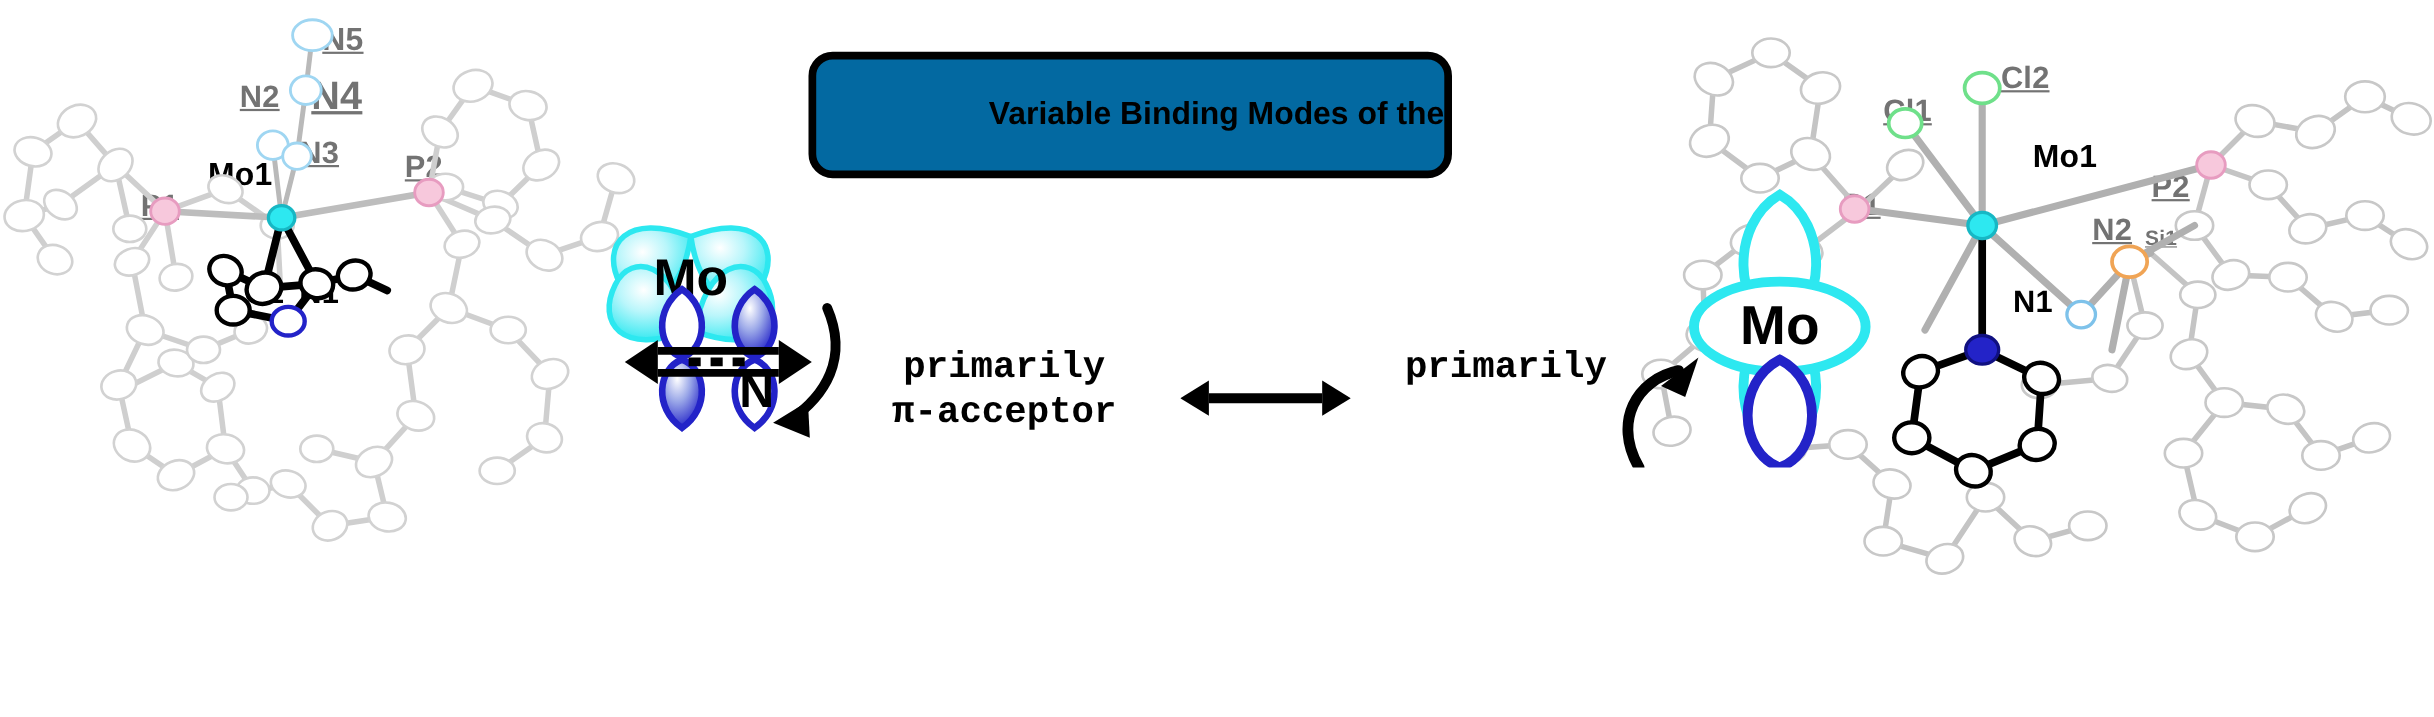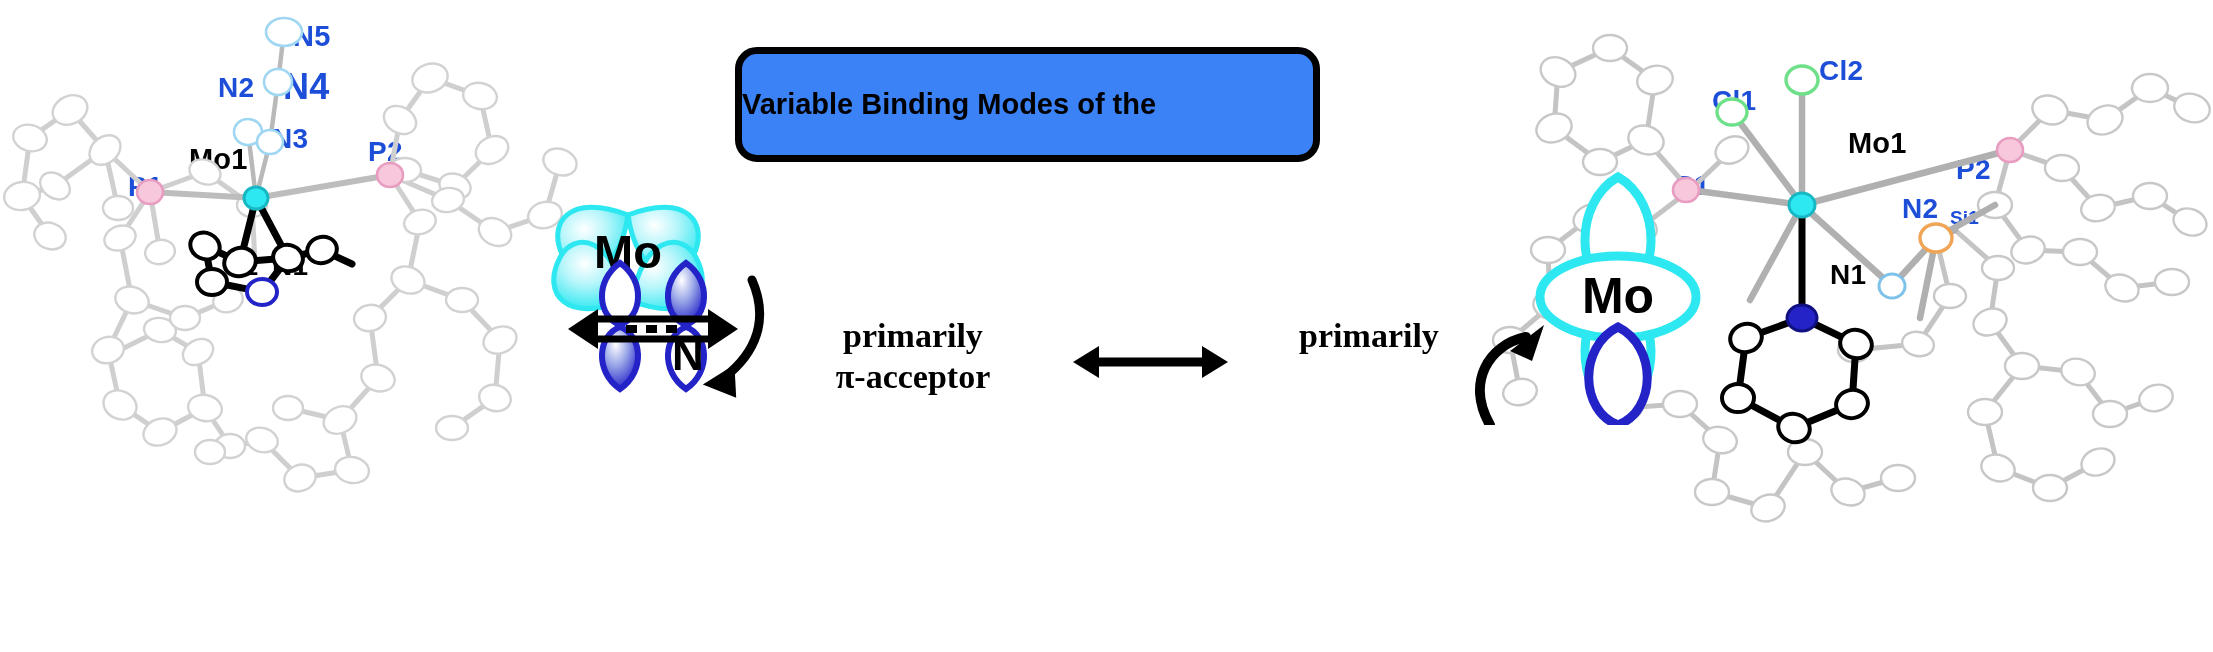--- a/index.html
+++ b/index.html
@@ -9,7 +9,7 @@
   
   .lab{position:absolute;font-family:"Liberation Sans",sans-serif;font-weight:700;
        white-space:nowrap;line-height:1;letter-spacing:.2px;}
-  .lab.grey{color:#1d4ed8;}
+  .lab.grey{color:#737373;text-decoration:underline;}
   .lab.dark{color:#000000;}
 
   

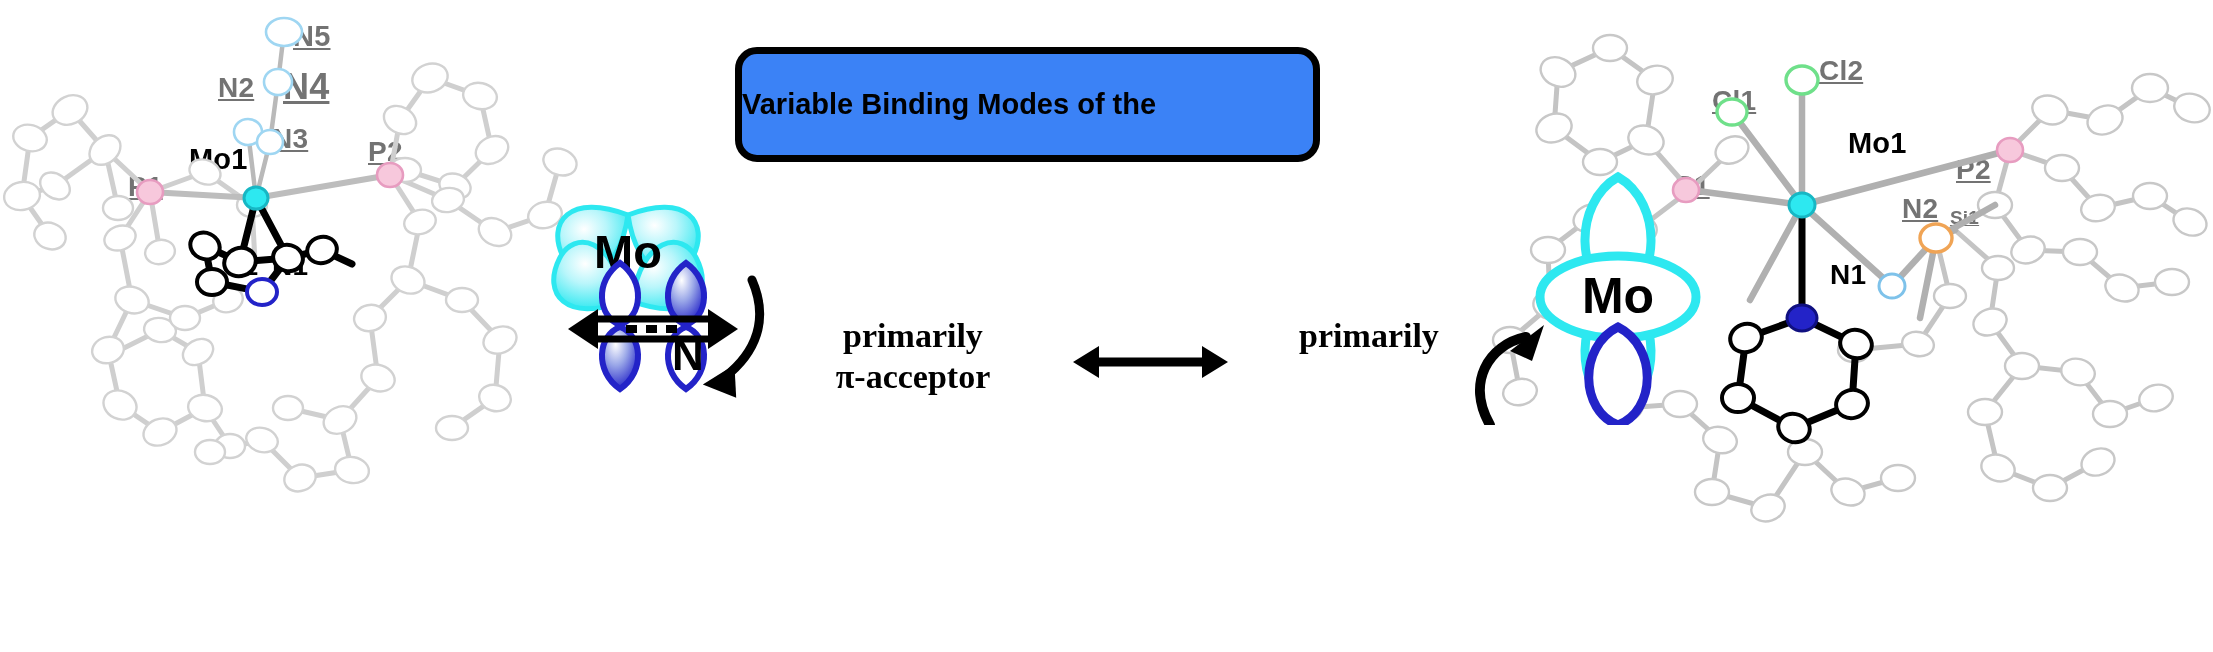--- a/index.html
+++ b/index.html
@@ -15,8 +15,8 @@
   
   #title-box{
     position:absolute;left:735px;top:47px;width:585px;height:115px;
-    border:7px solid #000;border-radius:22px;background:#3b82f6;
-    display:flex;flex-direction:column;align-items:flex-start;justify-content:center;
+    border:7px solid #000;border-radius:22px;background:#0369a1;
+    display:flex;flex-direction:column;align-items:flex-end;justify-content:center;
     box-sizing:border-box;z-index:40;
   }
   #title-box .tline{

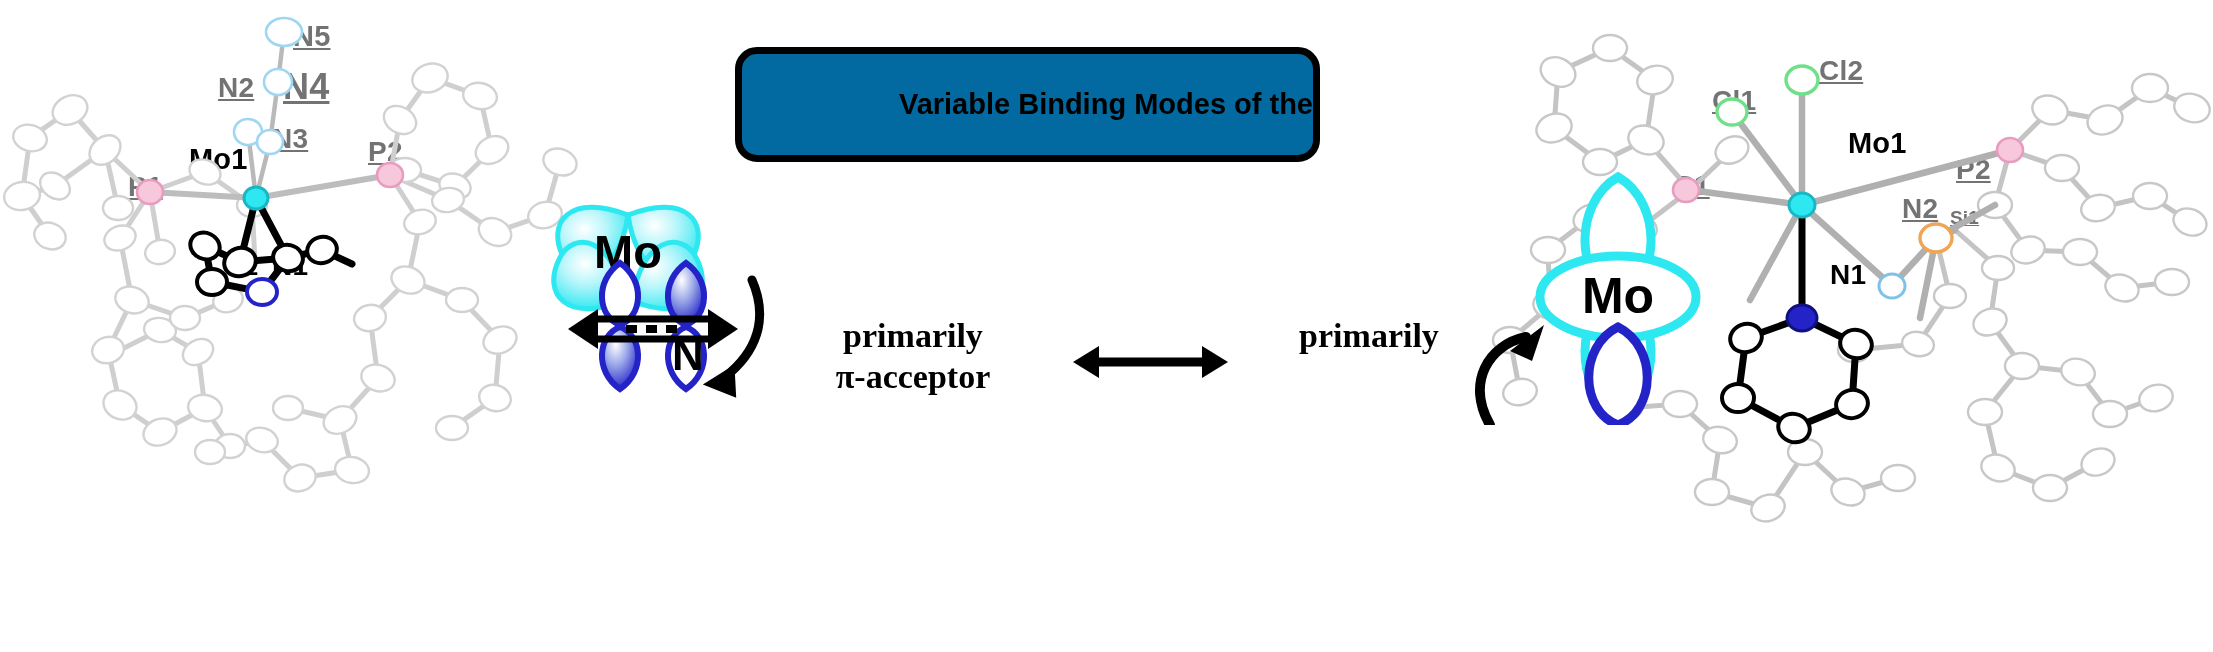--- a/index.html
+++ b/index.html
@@ -26,7 +26,7 @@
 
   
   .concept{
-    position:absolute;text-align:center;font-family:Liberation Serif, serif;
+    position:absolute;text-align:center;font-family:Liberation Mono, monospace;
     font-weight:700;font-size:34px;color:#000;line-height:1.22;white-space:nowrap;z-index:40;
   }
   #concept-left{left:793px;top:315px;width:240px;}

